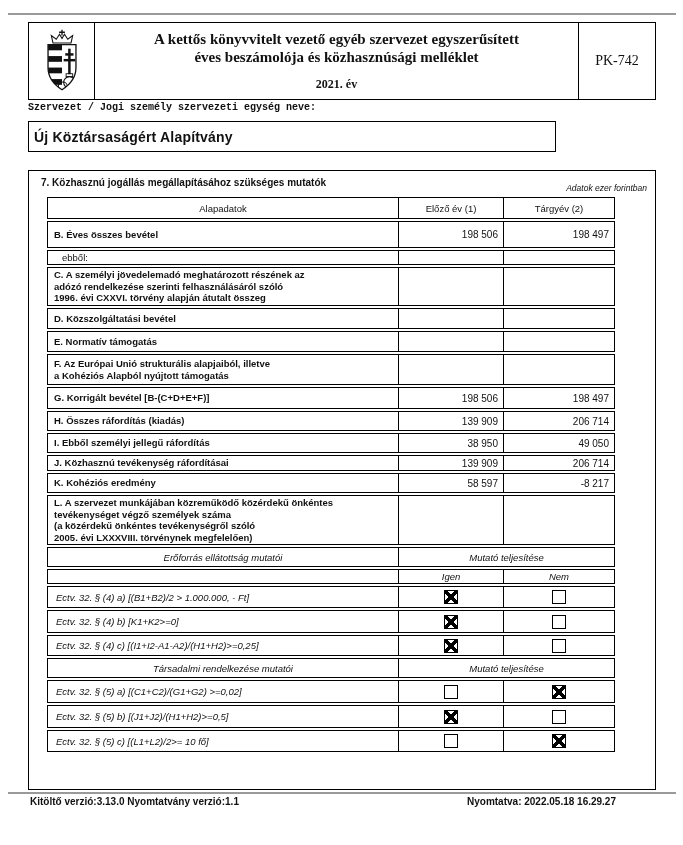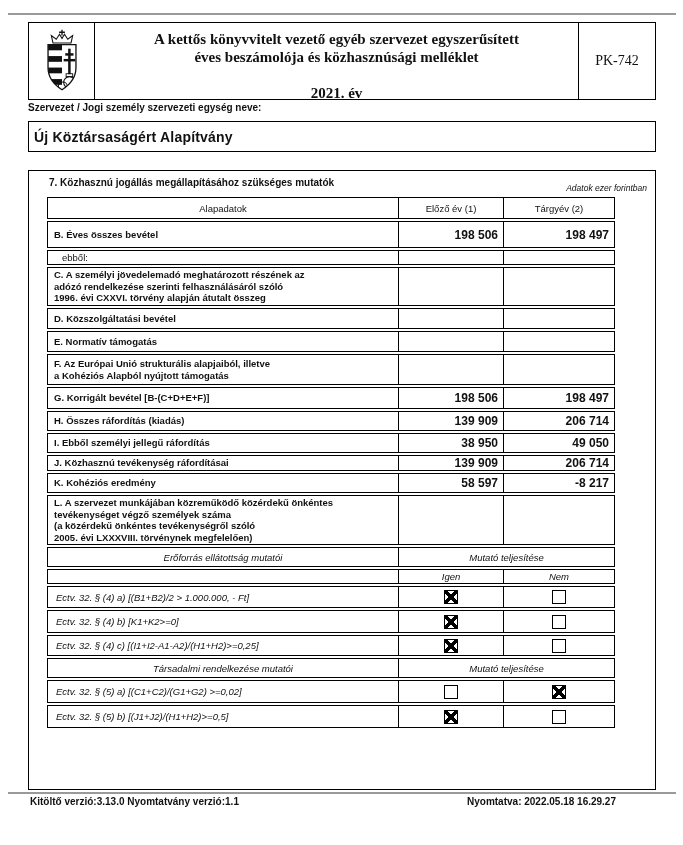--- a/index.html
+++ b/index.html
@@ -20,7 +20,7 @@
   .emblem-cell{width:66px;border-right:1.7px solid #000;display:flex;align-items:center;justify-content:center;box-sizing:border-box;}
   .title-cell{flex:1;text-align:center;font-family:"Liberation Serif",serif;font-weight:bold;padding-top:7px;box-sizing:border-box;}
   .title-main{font-size:15px;line-height:18px;}
-  .title-year{font-size:15px;margin-top:19px;}
+  .title-year{font-size:12px;margin-top:11px;}
   .code-cell{width:77px;border-left:1.7px solid #000;display:flex;align-items:center;justify-content:center;
     font-family:"Liberation Serif",serif;font-size:14px;box-sizing:border-box;}
 

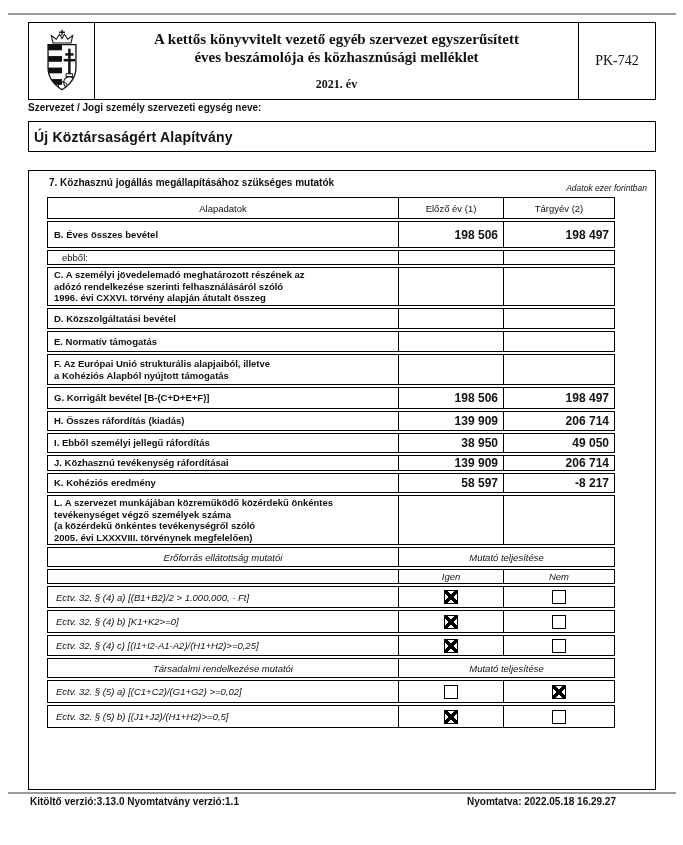--- a/index.html
+++ b/index.html
@@ -25,7 +25,7 @@
     font-family:"Liberation Serif",serif;font-size:14px;box-sizing:border-box;}
 
   
-  .org-label{position:absolute;left:28px;top:102px;font-size:10px;font-weight:bold;}
+  .org-label{position:absolute;left:28px;top:102px;font-size:10px;font-weight:bold;font-family:Liberation Mono, monospace;}
   .org-box{
     position:absolute;left:28px;top:121px;width:628px;height:31px;
     border:1.4px solid #000;box-sizing:border-box;display:flex;align-items:center;

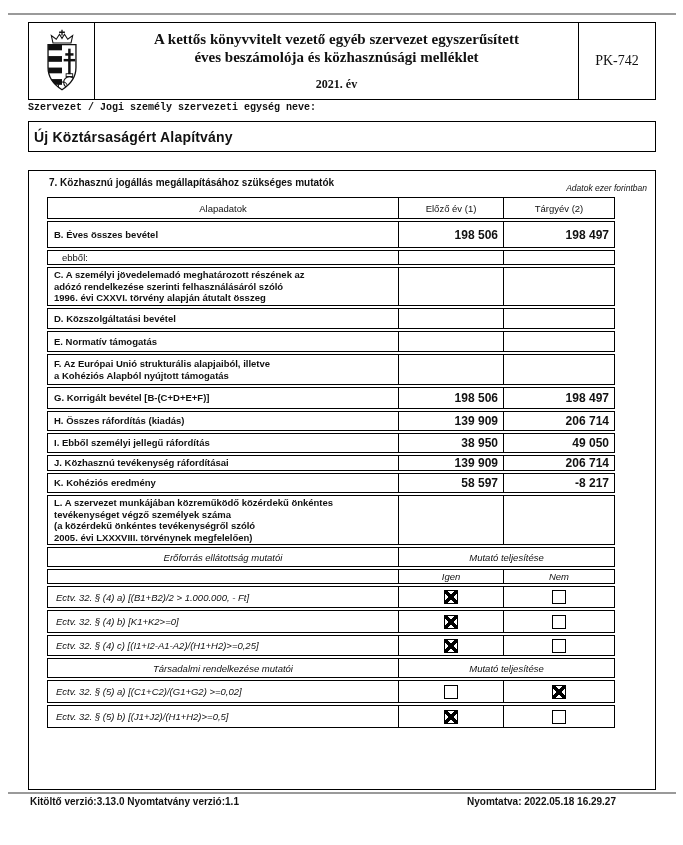--- a/index.html
+++ b/index.html
@@ -27,7 +27,7 @@
   
   .org-label{position:absolute;left:28px;top:102px;font-size:10px;font-weight:bold;font-family:Liberation Mono, monospace;}
   .org-box{
-    position:absolute;left:28px;top:121px;width:628px;height:31px;
+    position:absolute;left:28px;top:121px;width:528px;height:31px;
     border:1.4px solid #000;box-sizing:border-box;display:flex;align-items:center;
     padding-left:5px;font-size:14px;font-weight:bold;letter-spacing:.2px;background:#fff;
   }

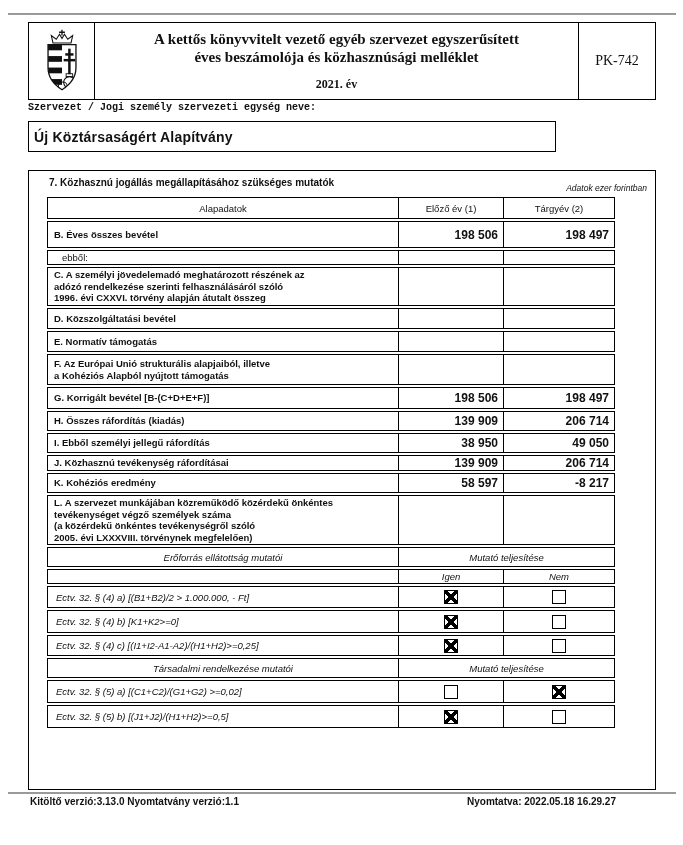--- a/index.html
+++ b/index.html
@@ -37,7 +37,7 @@
     position:absolute;left:28px;top:170px;width:628px;height:620px;
     border:1.8px solid #000;box-sizing:border-box;background:#fff;
   }
-  .sec-title{position:absolute;left:20px;top:6px;font-size:10px;font-weight:bold;}
+  .sec-title{position:absolute;left:12px;top:6px;font-size:10px;font-weight:bold;}
   .unit-note{position:absolute;right:8px;top:12px;font-size:8.5px;font-style:italic;}
 
   .ftable{position:absolute;left:18px;top:26px;width:568px;}

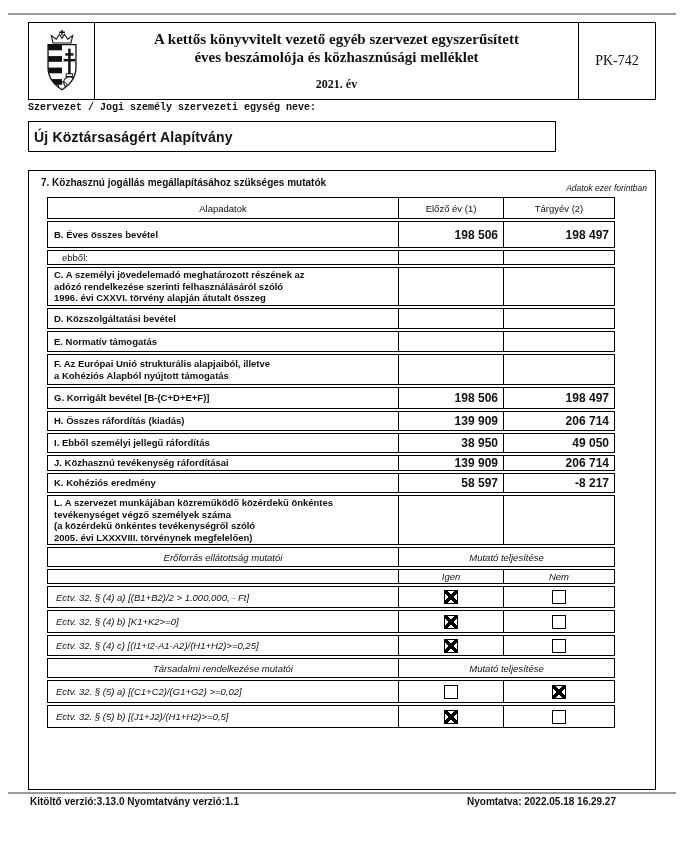--- a/index.html
+++ b/index.html
@@ -53,7 +53,7 @@
 
   .lbl{padding:2px 4px 2px 6px;font-size:9.5px;font-weight:bold;line-height:11.5px;white-space:pre-line;}
   .lbl.plain{font-weight:normal;padding-left:14px;}
-  .num{justify-content:flex-end;padding-right:5px;font-size:12px;font-weight:bold;}
+  .num{justify-content:flex-end;padding-right:5px;font-size:10px;font-weight:normal;}
   .hdr{justify-content:center;font-size:9.5px;}
   .it{font-style:italic;}
   .ect{font-style:italic;font-size:9.5px;padding-left:8px;}

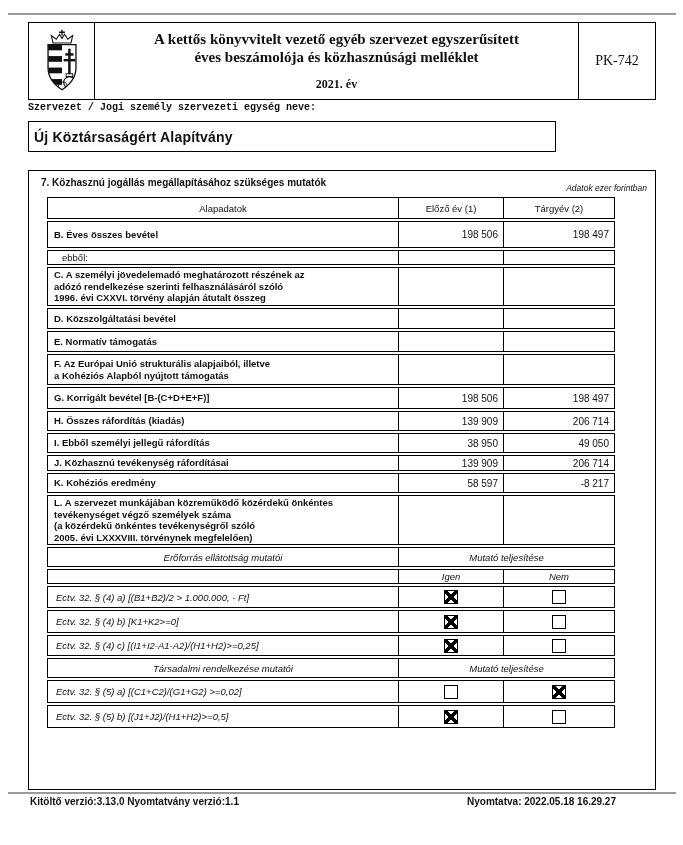--- a/index.html
+++ b/index.html
@@ -273,6 +273,15 @@
         </div>
     </div>
 
+    <div class="trow" style="height:22px">
+      <div class="cell c-label ect">Ectv. 32. § (5) c) [(L1+L2)/2&gt;= 10 fő]</div>
+      <div class="cell c-prev cbc">
+          <span class="cb" data-state="unchecked"></span>
+        </div>
+      <div class="cell c-curr cbc">
+          <span class="cb" data-state="checked"></span>
+        </div>
+    </div>
 
   </div>
 </div>

